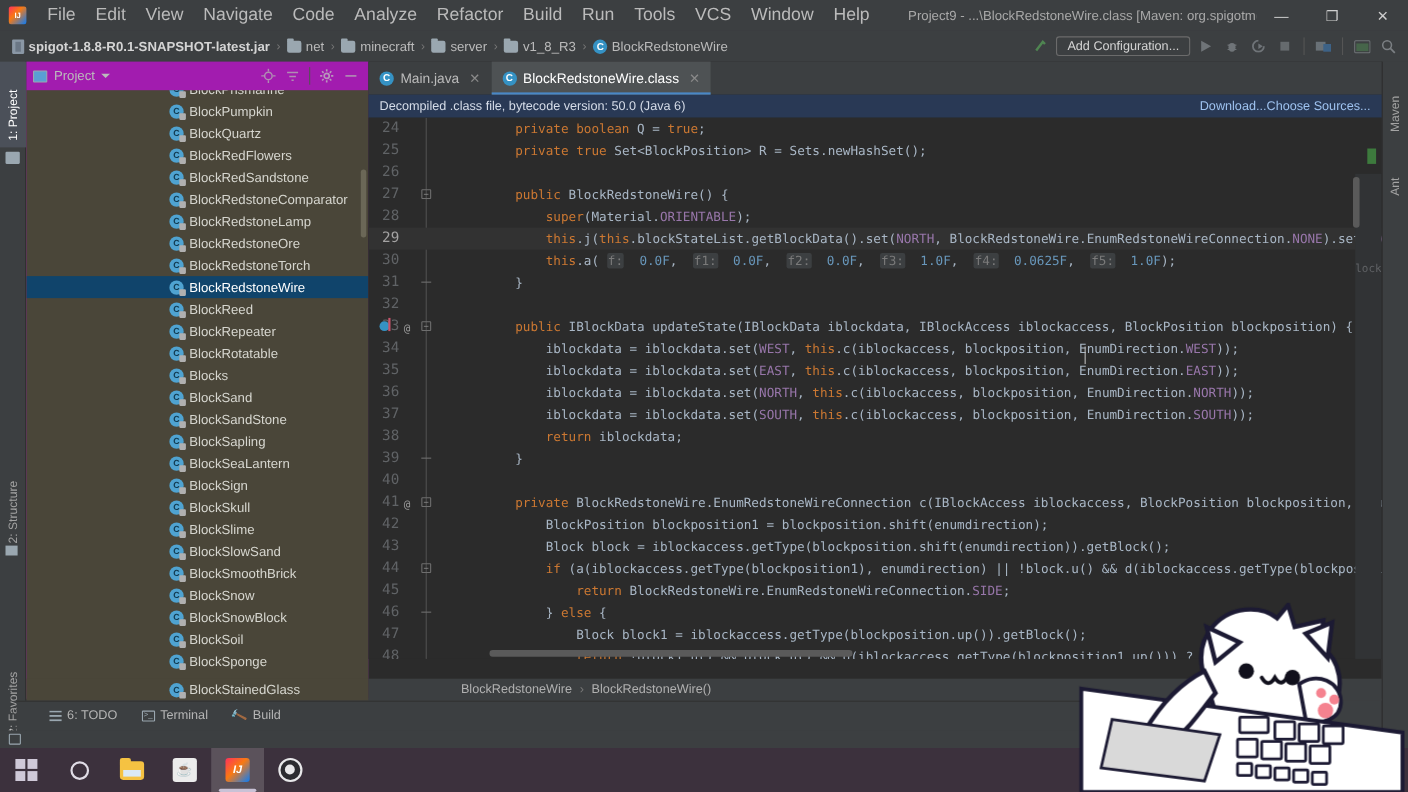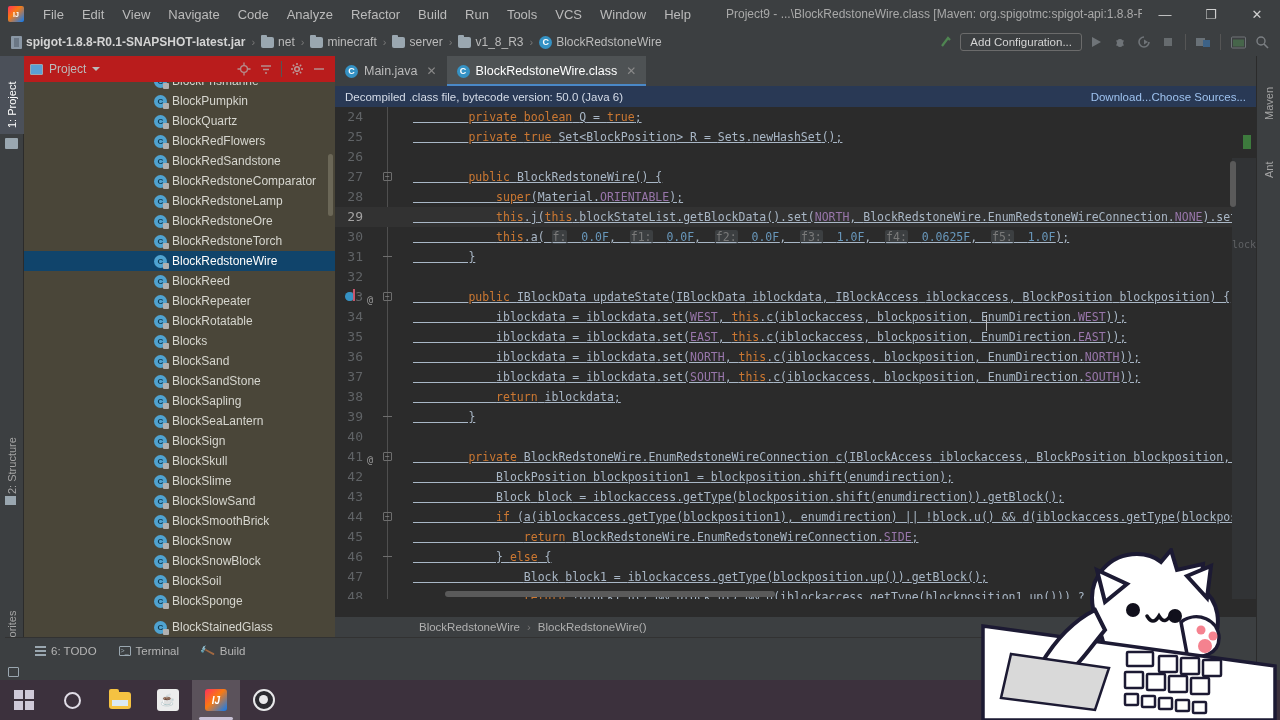--- a/index.html
+++ b/index.html
@@ -29,7 +29,7 @@
   }
   .menubar { display: flex; gap: 0; }
   .menu-item {
-    padding: 5px 9px; font-size: 13px; color: #bbbbbb; cursor: default;
+    padding: 5px 9px; font-size: 16px; color: #bbbbbb; cursor: default;
     white-space: nowrap;
   }
   .win-title {

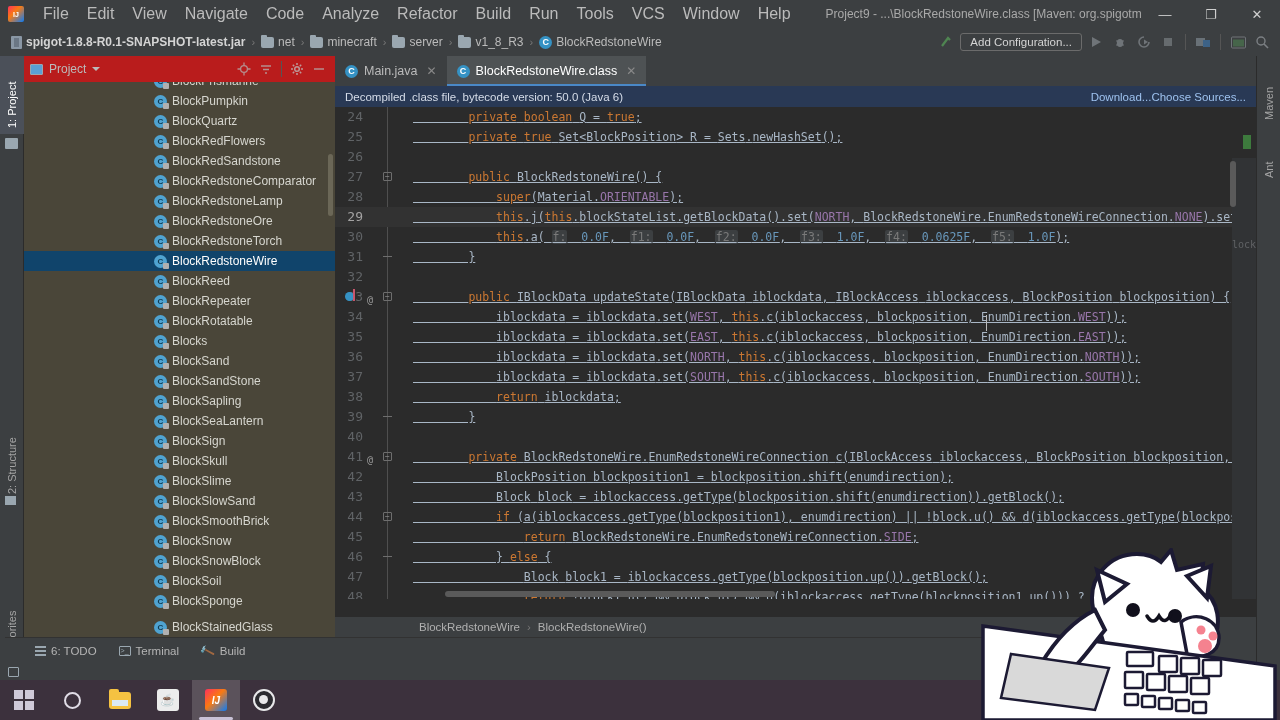--- a/index.html
+++ b/index.html
@@ -99,7 +99,7 @@
   
   .project-panel {
     position: absolute; left: 24px; top: 56px; width: 311px; height: 579px;
-    background: #b91c1c; display: flex; flex-direction: column;
+    background: #a21caf; display: flex; flex-direction: column;
   }
   .pp-header {
     height: 26px; display: flex; align-items: center; padding: 0 6px;

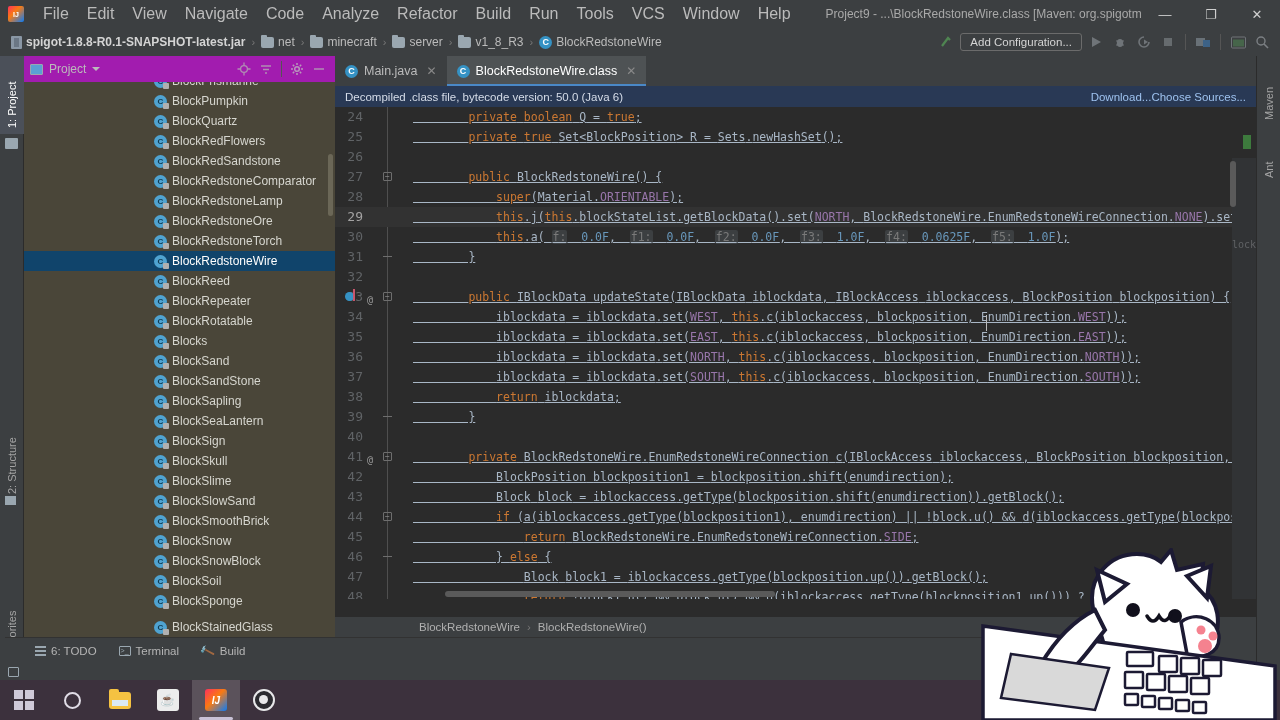--- a/index.html
+++ b/index.html
@@ -202,7 +202,7 @@
   .ovr-arrow {
     position:absolute; left:-18px; top:2px; width:2px;height:12px;background:#c7556c;
   }
-  .code-txt { flex: 1; padding-left: 6px; color: #a9b7c6; text-decoration: underline; }
+  .code-txt { flex: 1; padding-left: 6px; color: #a9b7c6; }
 
   .k  { color:#cc7832; }
   .num{ color:#6897bb; }

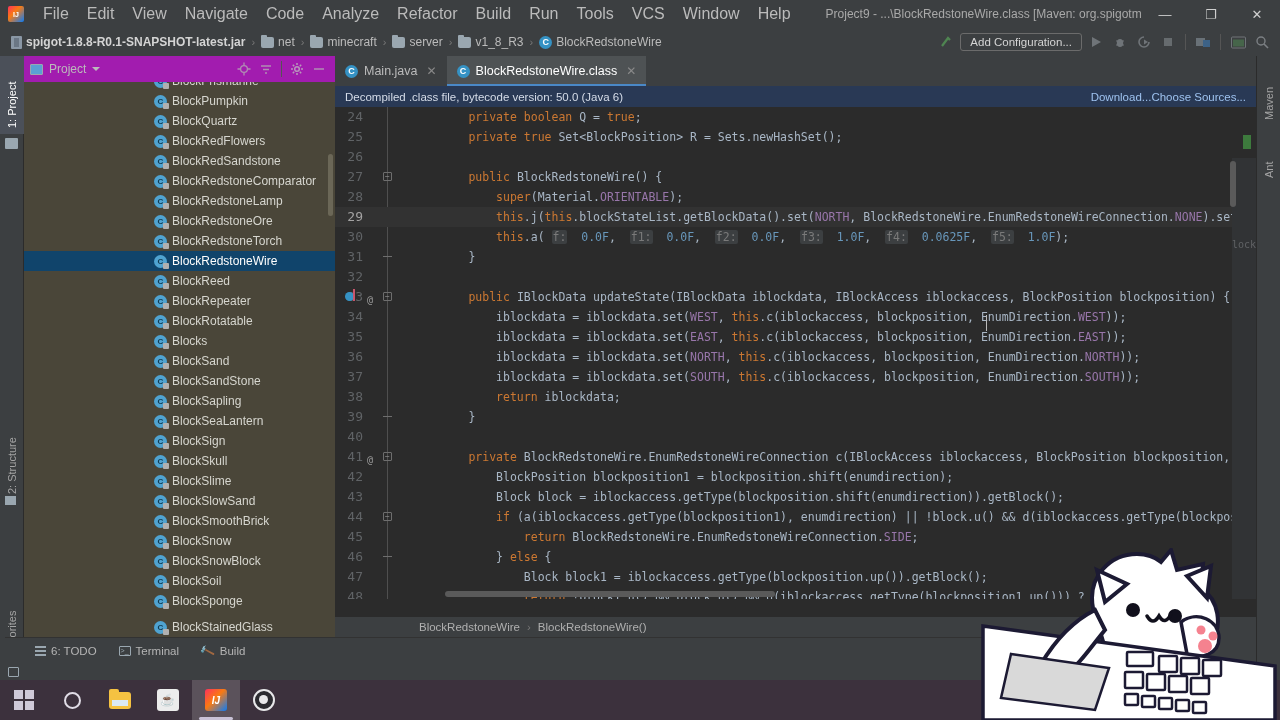--- a/index.html
+++ b/index.html
@@ -242,7 +242,7 @@
 
   
   .statusbar {
-    position: absolute; left: 5px; top: 637px; width: 1064px; height: 27px;
+    position: absolute; left: 15px; top: 637px; width: 1064px; height: 27px;
     background: #3c3f41; display: flex; align-items: center;
     padding-left: 30px; gap: 22px; font-size: 11.5px; color: #b5b5b5;
     border-top: 1px solid #323232;

